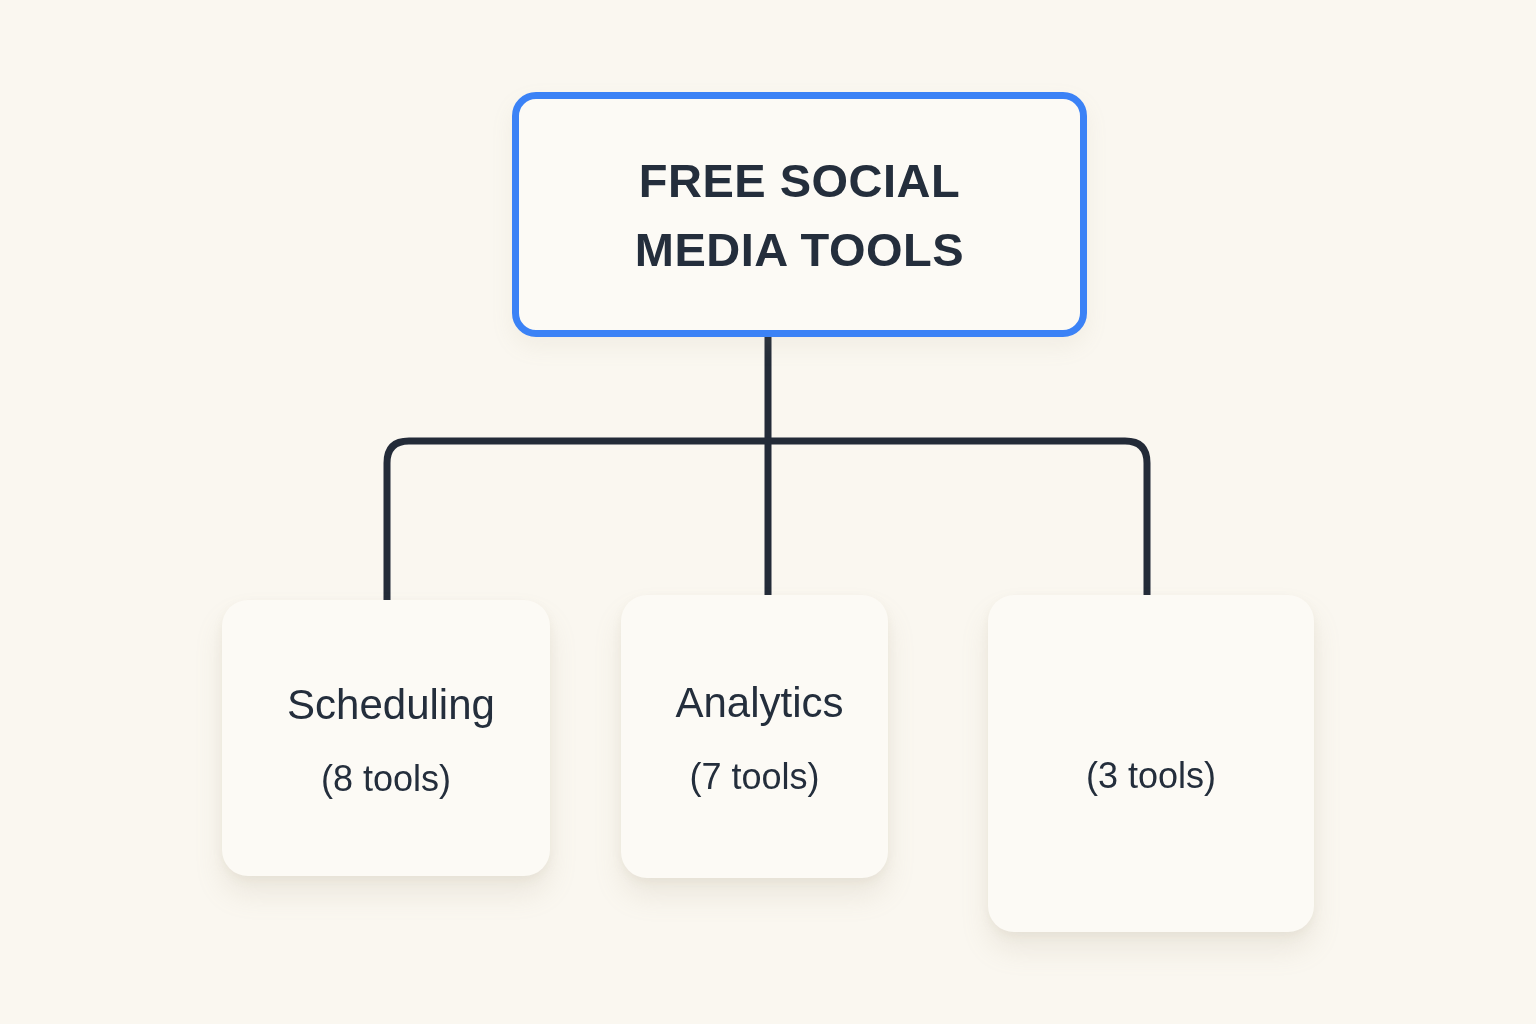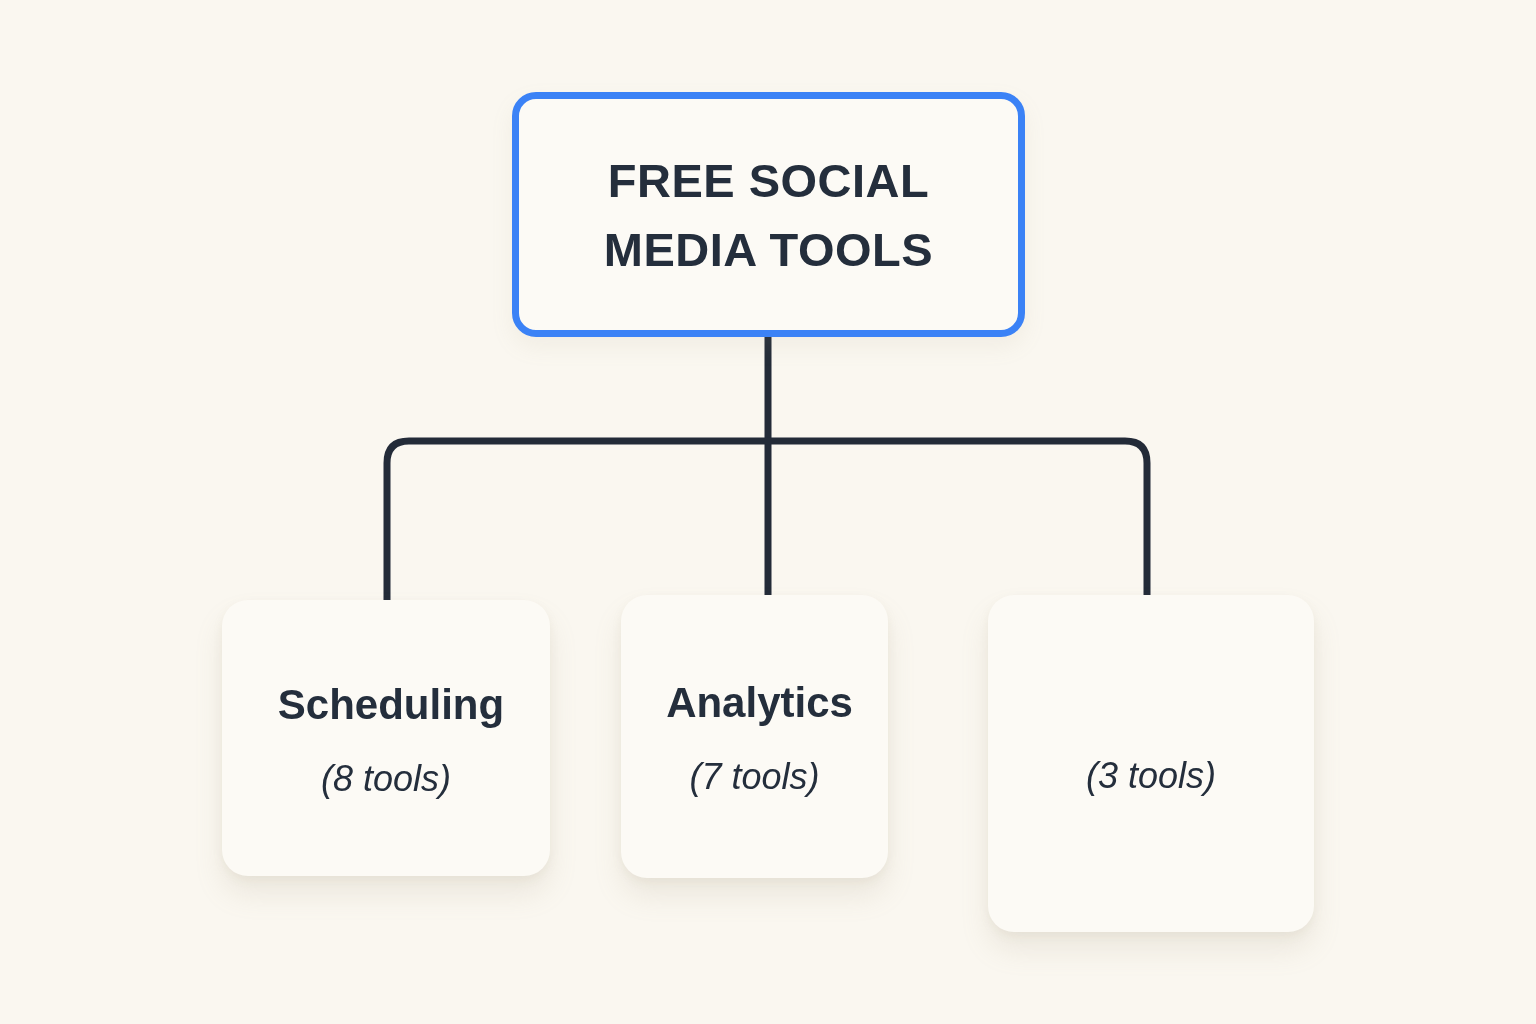--- a/index.html
+++ b/index.html
@@ -38,7 +38,7 @@
   .root-node {
     left: 512px;
     top: 92px;
-    width: 513px;
+    width: 575px;
     height: 245px;
     border: 7px solid var(--root-border, #3b82f6);
     border-radius: 24px;

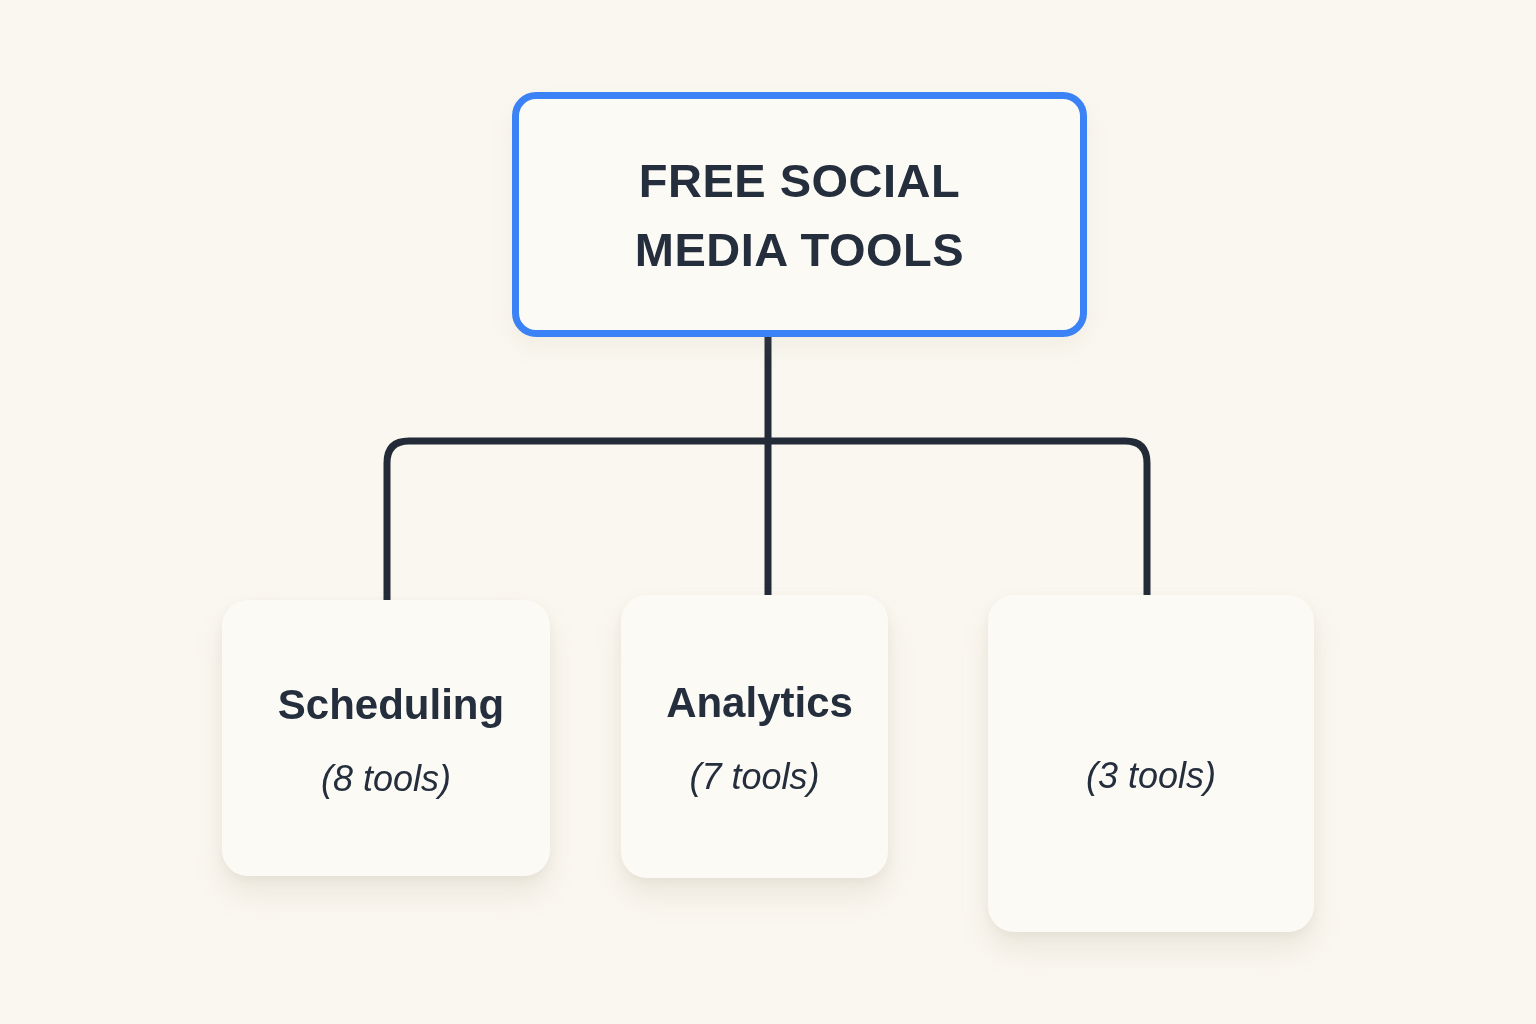--- a/index.html
+++ b/index.html
@@ -58,7 +58,7 @@
   }
   .child-label {
     font-size: 42px;
-    font-weight: 700;
+    font-weight: 400;
     line-height: 57px;
     max-width: 280px;
     margin-left: 10px;

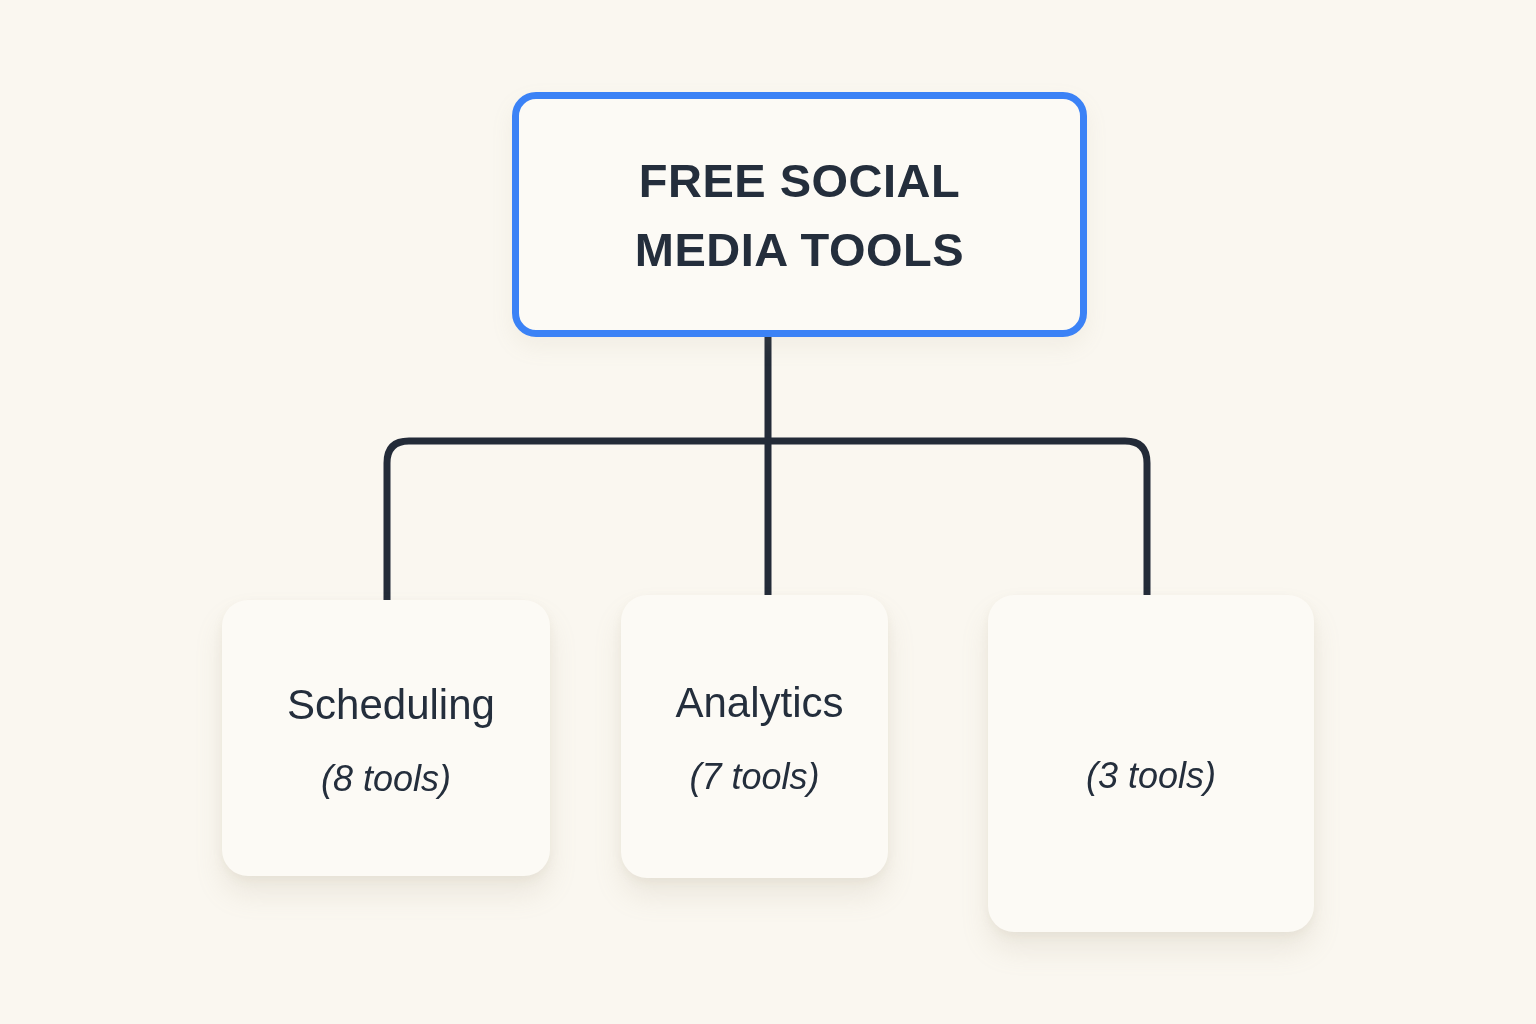--- a/index.html
+++ b/index.html
@@ -68,7 +68,6 @@
     font-weight: 400;
     line-height: 44px;
     margin-top: 24px;
-    font-style: italic;
   }
   #node-scheduling {
     left: 222px;

